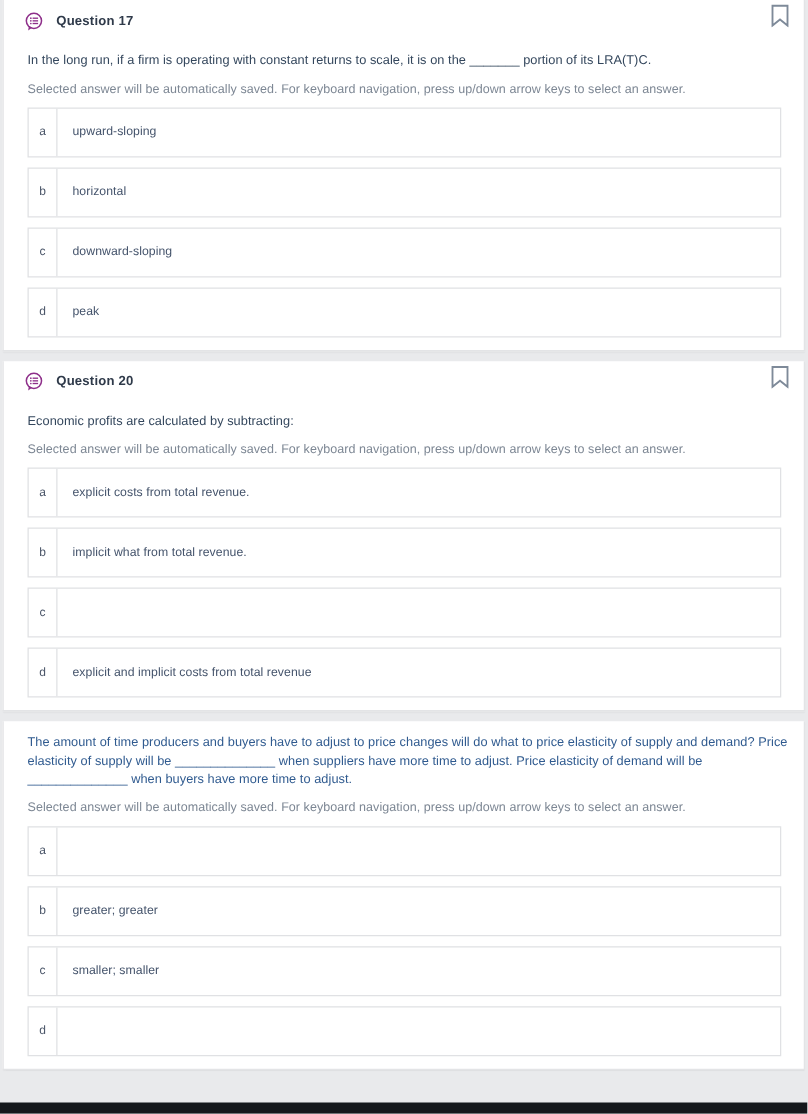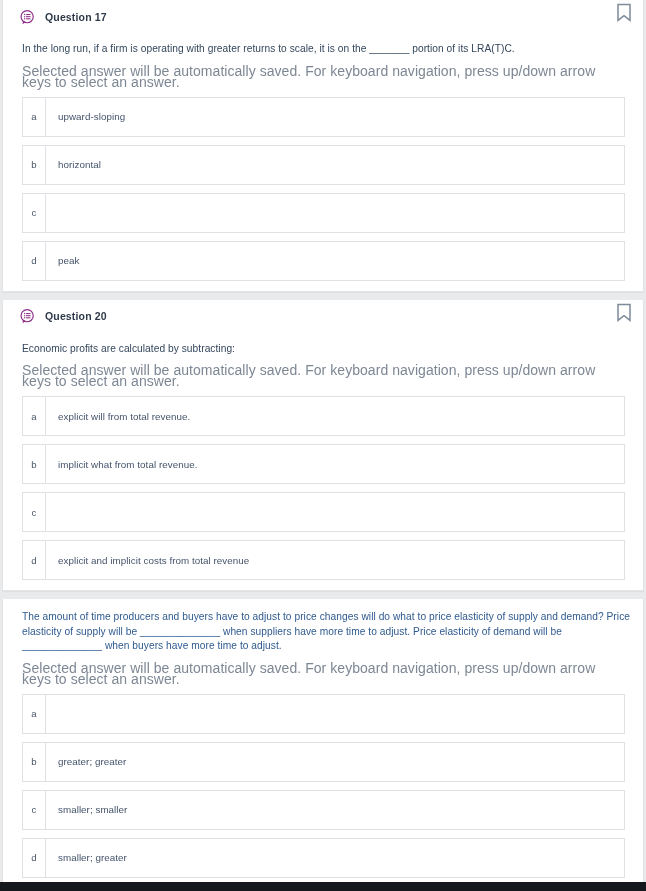--- a/index.html
+++ b/index.html
@@ -143,7 +143,7 @@
         <path d="M2 1.6 H14 V17.4 L8 12.6 L2 17.4 Z" fill="none" stroke="#7e8a99" stroke-width="1.5" stroke-linejoin="miter"></path>
       </svg>
     </div>
-    <div class="q-text">In the long run, if a firm is operating with greater returns to scale, it is on the _______ portion of its LRA(T)C.</div>
+    <div class="q-text">In the long run, if a firm is operating with constant returns to scale, it is on the _______ portion of its LRA(T)C.</div>
     <div class="q-help">Selected answer will be automatically saved. For keyboard navigation, press up/down arrow keys to select an answer.</div>
     <div class="options">
       <div class="option-row">

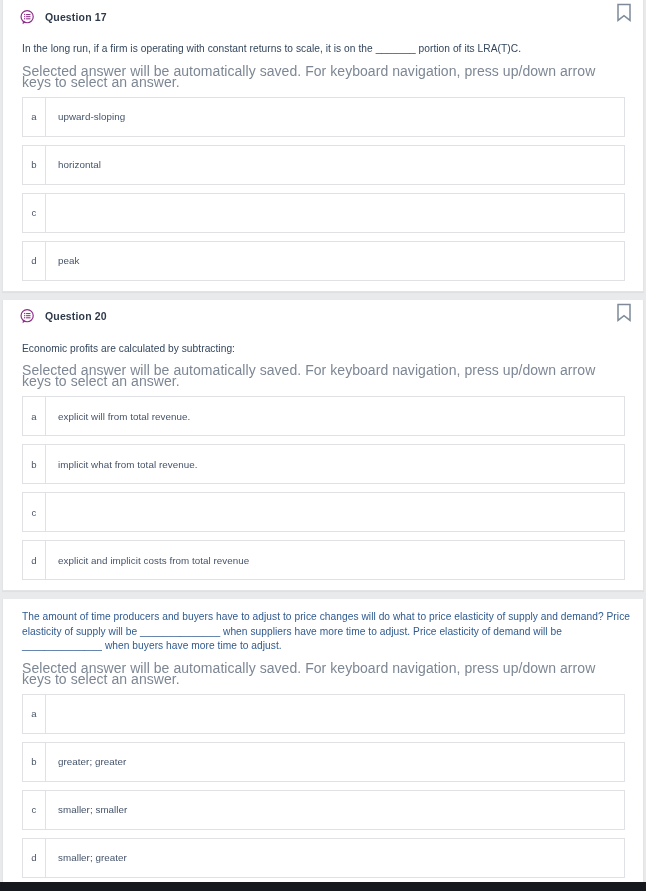--- a/index.html
+++ b/index.html
@@ -72,7 +72,7 @@
     padding-right: 12px;
   }
   .q-help {
-    font-size: 14px;
+    font-size: 10px;
     color: #7d8794;
     padding: 9px 18px 9px 19px;
     letter-spacing: 0.05px;

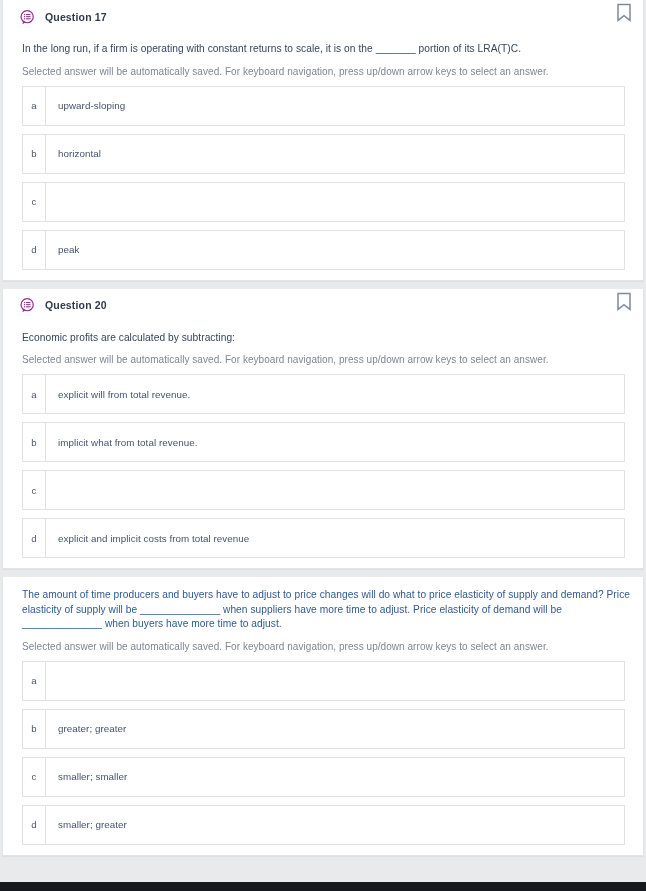--- a/index.html
+++ b/index.html
@@ -156,6 +156,7 @@
       </div>
       <div class="option-row">
         <div class="option-letter">c</div>
+        <div class="option-text">downward-sloping</div>
       </div>
       <div class="option-row">
         <div class="option-letter">d</div>

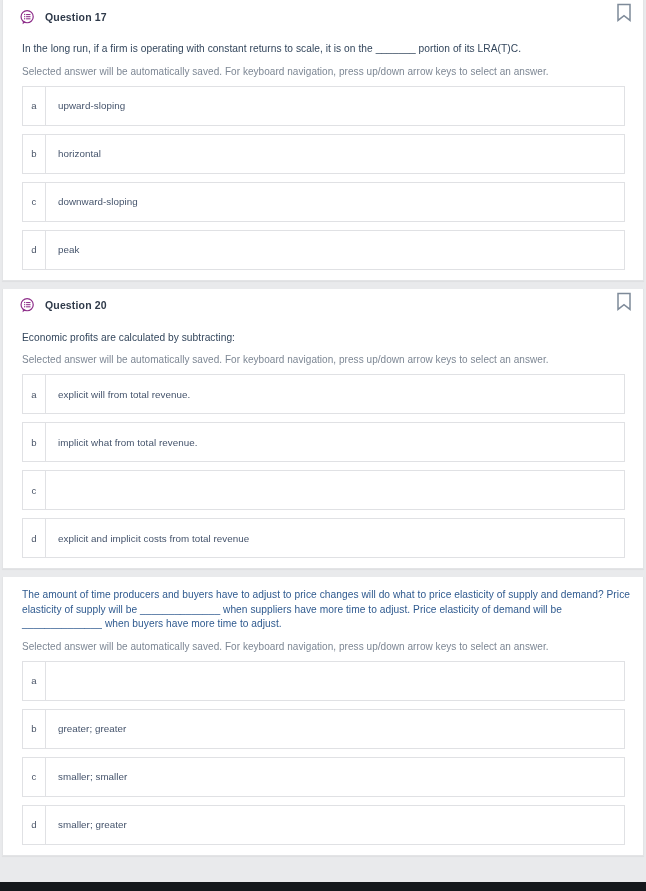--- a/index.html
+++ b/index.html
@@ -187,7 +187,7 @@
     <div class="options">
       <div class="option-row">
         <div class="option-letter">a</div>
-        <div class="option-text">explicit will from total revenue.</div>
+        <div class="option-text">explicit costs from total revenue.</div>
       </div>
       <div class="option-row">
         <div class="option-letter">b</div>

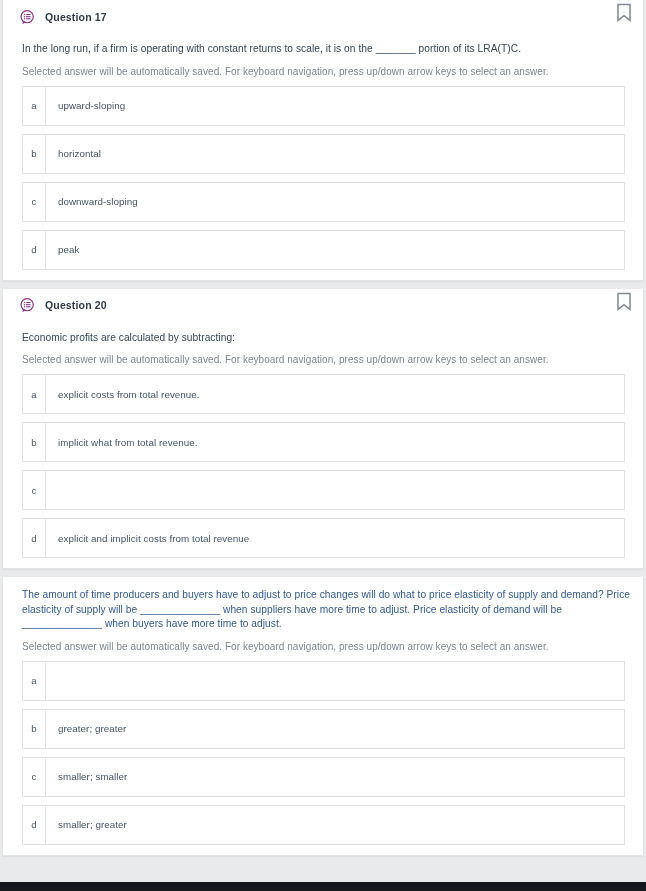--- a/index.html
+++ b/index.html
@@ -220,7 +220,6 @@
       </div>
       <div class="option-row">
         <div class="option-letter">d</div>
-        <div class="option-text">smaller; greater</div>
       </div>
     </div>
   </div>

